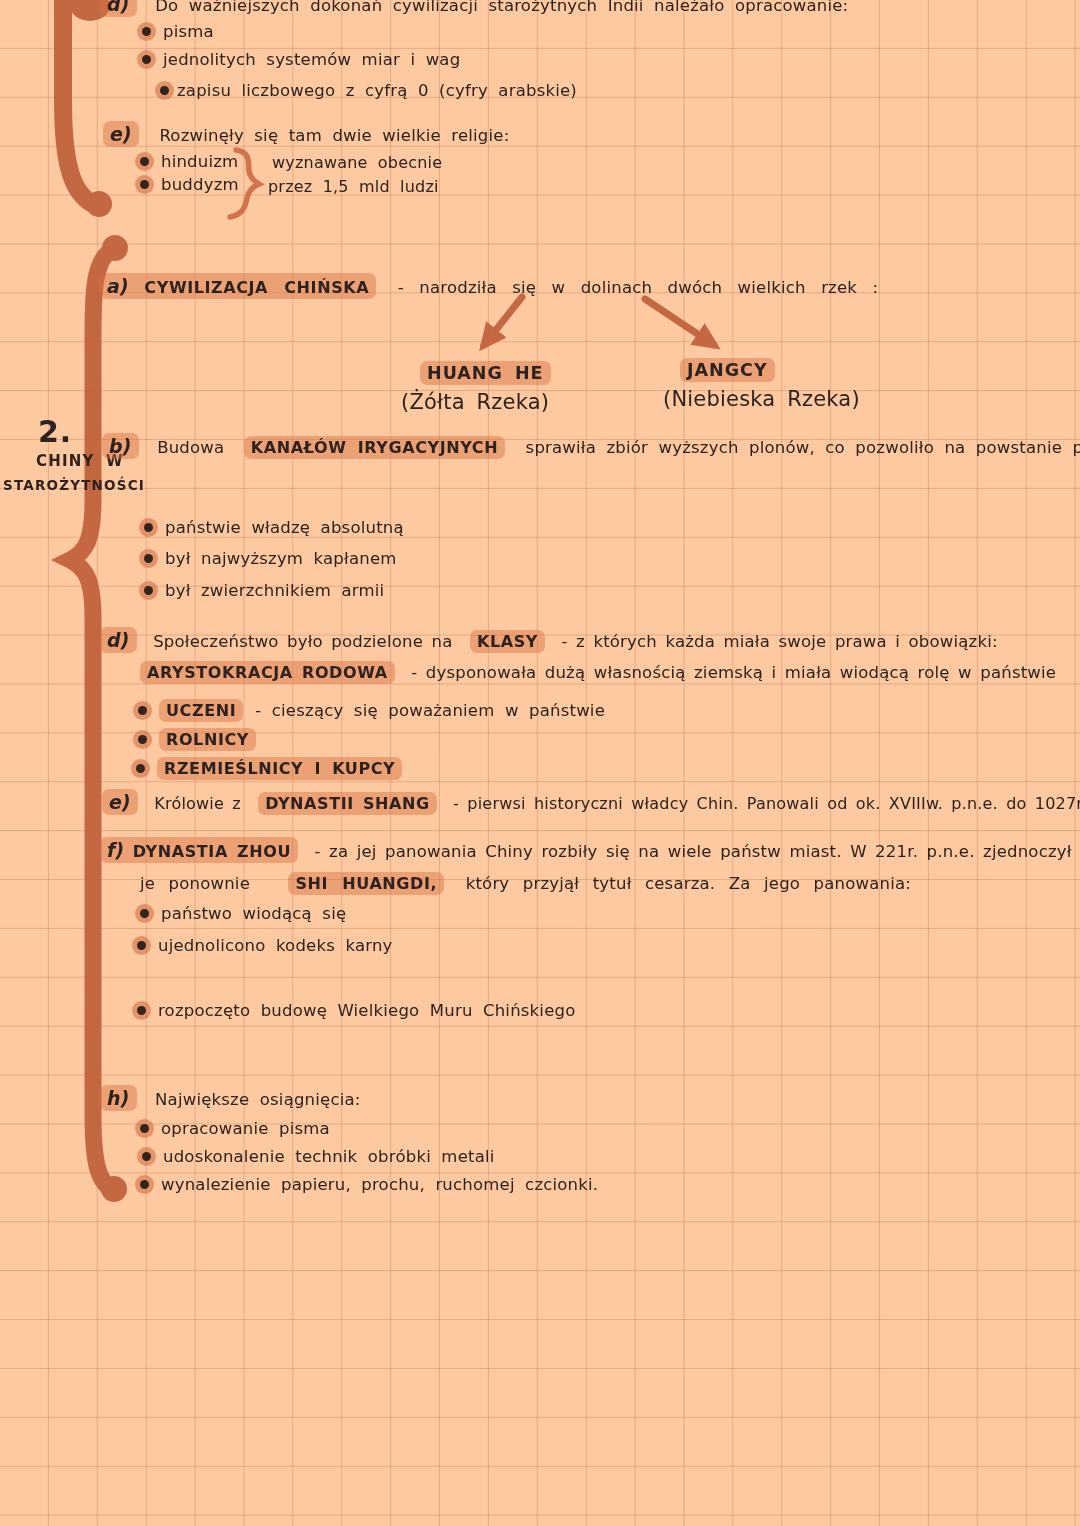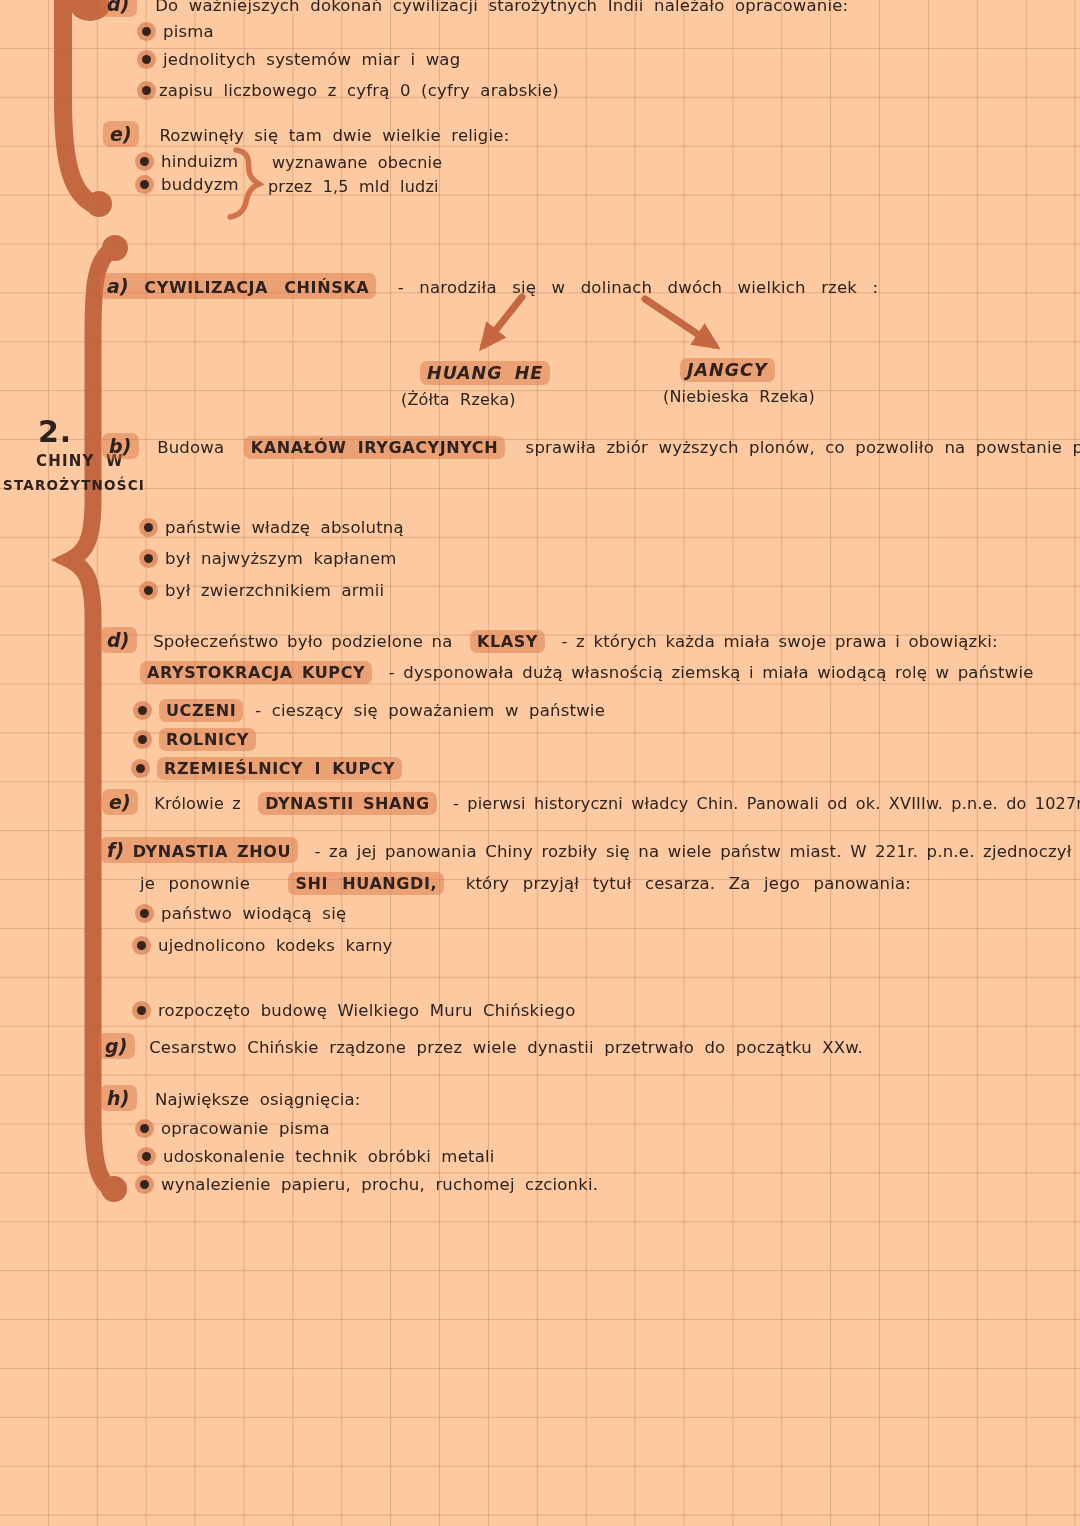--- a/index.html
+++ b/index.html
@@ -90,7 +90,7 @@
     <span class="dot"></span>
     <span>jednolitych systemów miar i wag</span>
   </div>
-  <div class="row bullet-row" style="left:142px;top:81px;gap:8px;">
+  <div class="row bullet-row" style="left:160px;top:81px;gap:8px;">
     <span class="dot"></span>
     <span>zapisu liczbowego z cyfrą 0 (cyfry arabskie)</span>
   </div>

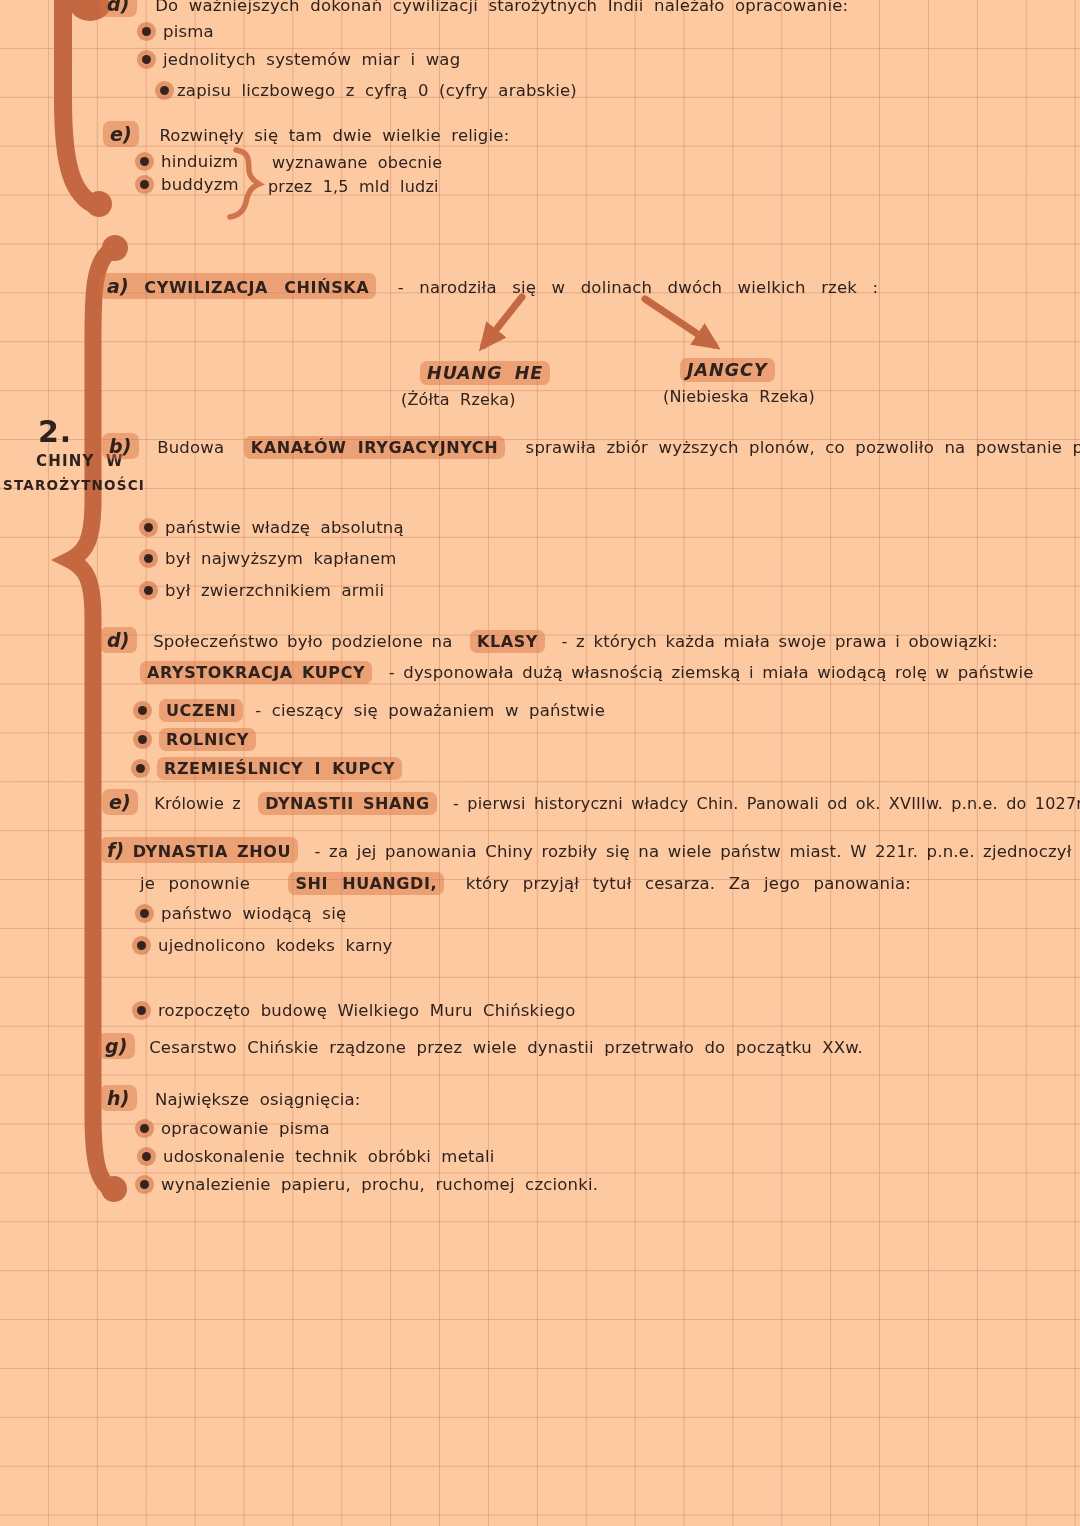--- a/index.html
+++ b/index.html
@@ -37,7 +37,7 @@
     box-shadow:0 0 0 5px rgba(205,104,60,0.55);
     display:inline-block;
   }
-  .river-name{font-weight:700;font-size:17.5px;letter-spacing:1px;font-style:italic;}
+  .river-name{font-weight:700;font-size:17.5px;letter-spacing:1px;}
   .river-sub{font-size:16px;}
   .topic-number{font-weight:700;font-size:30px;letter-spacing:1px;}
   .topic-line{font-weight:700;letter-spacing:1.2px;}

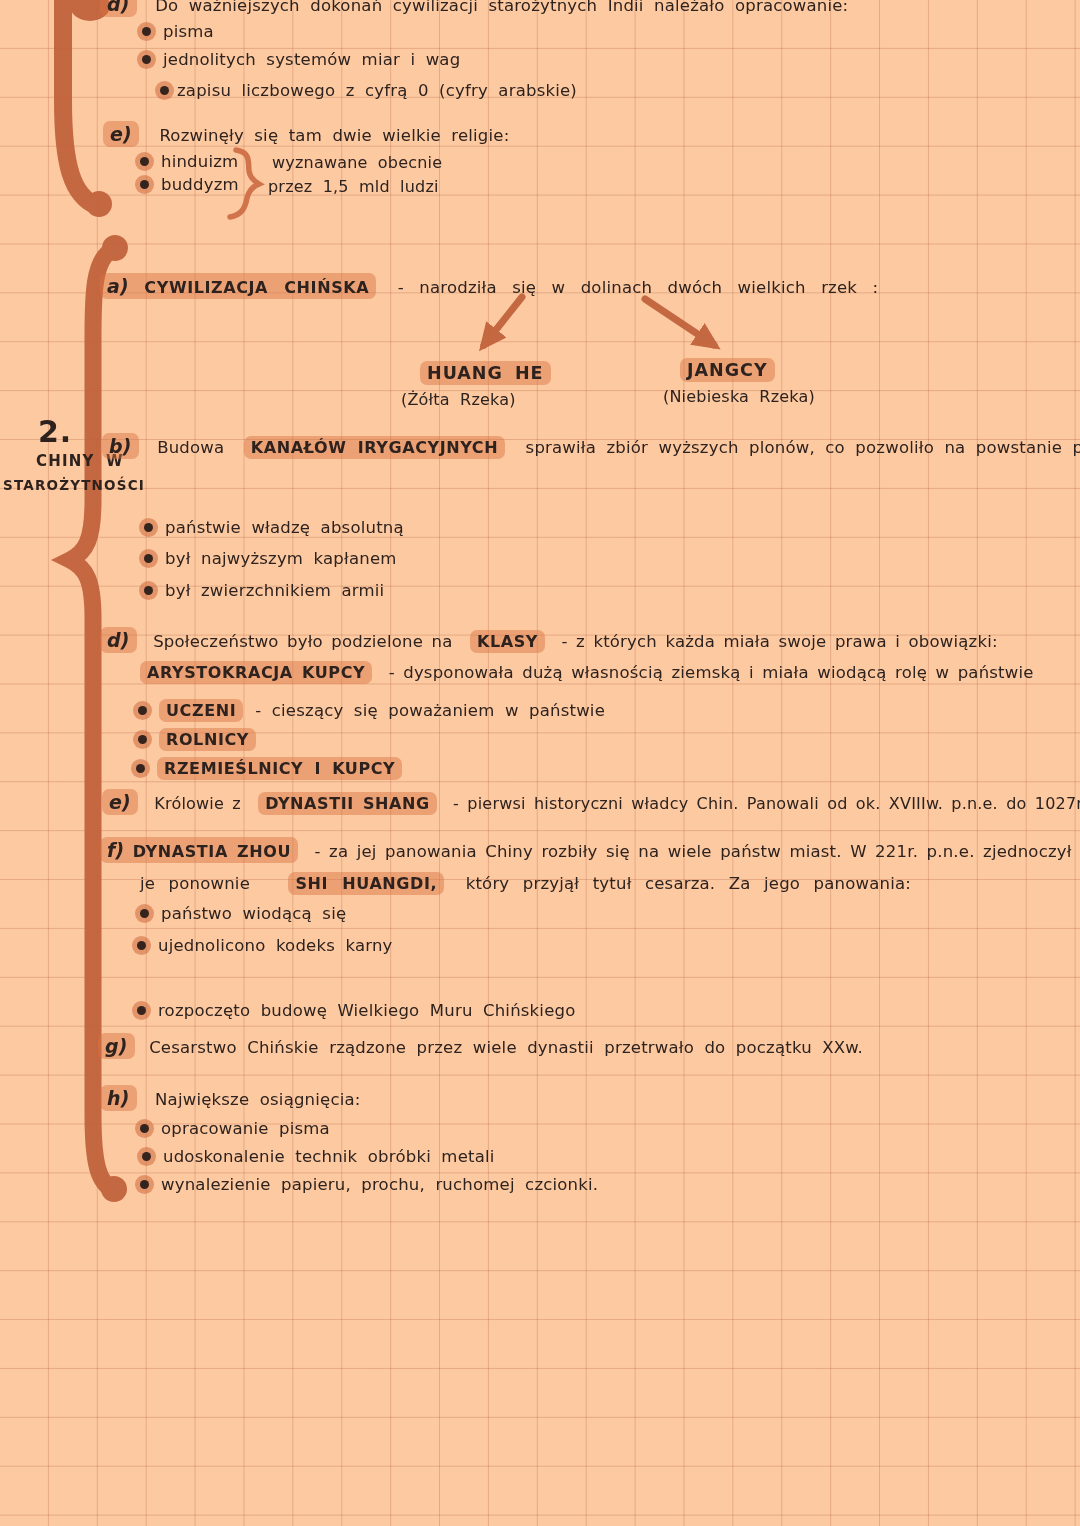--- a/index.html
+++ b/index.html
@@ -38,7 +38,7 @@
     display:inline-block;
   }
   .river-name{font-weight:700;font-size:17.5px;letter-spacing:1px;}
-  .river-sub{font-size:16px;}
+  .river-sub{font-size:21px;}
   .topic-number{font-weight:700;font-size:30px;letter-spacing:1px;}
   .topic-line{font-weight:700;letter-spacing:1.2px;}
   .note-small{font-size:16px;}

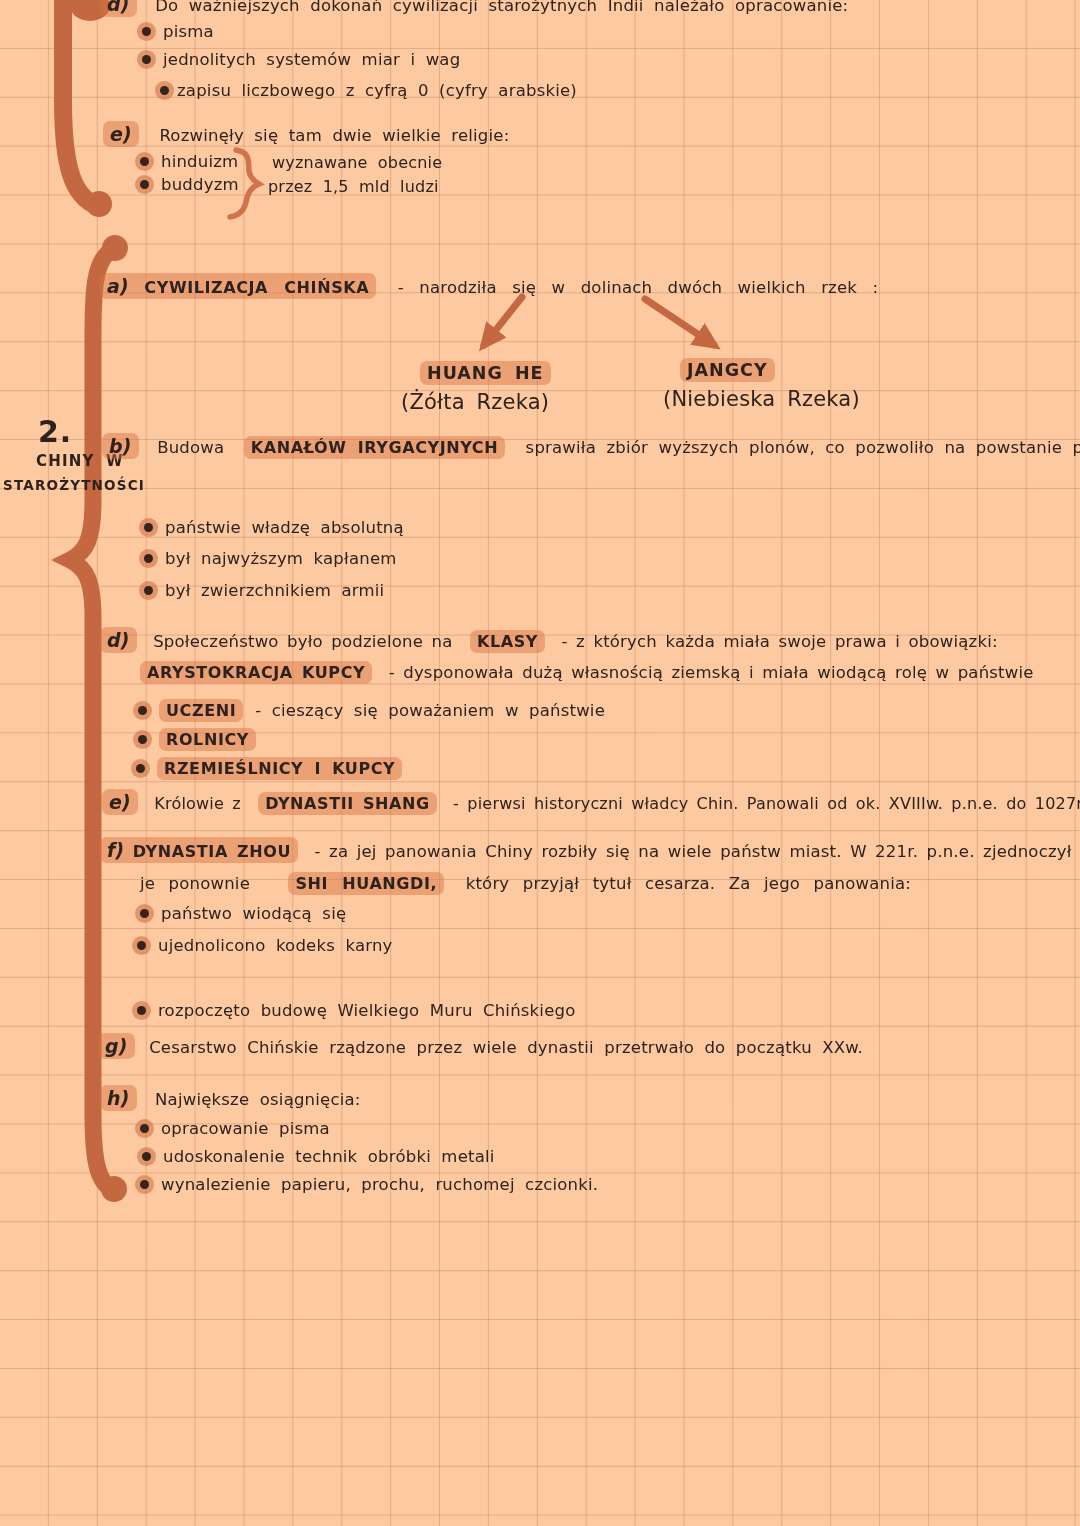--- a/index.html
+++ b/index.html
@@ -154,7 +154,7 @@
     <span class="seg" style="margin-left:8px;">- z których każda miała swoje prawa i obowiązki:</span>
   </div>
   <div class="row wsp3" style="left:140px;top:661px;">
-    <span class="hl kw">ARYSTOKRACJA KUPCY</span>
+    <span class="hl kw">ARYSTOKRACJA RODOWA</span>
     <span class="seg" style="margin-left:8px;">- dysponowała dużą własnością ziemską i miała wiodącą rolę w państwie</span>
   </div>
   <div class="row bullet-row" style="left:138px;top:699px;">

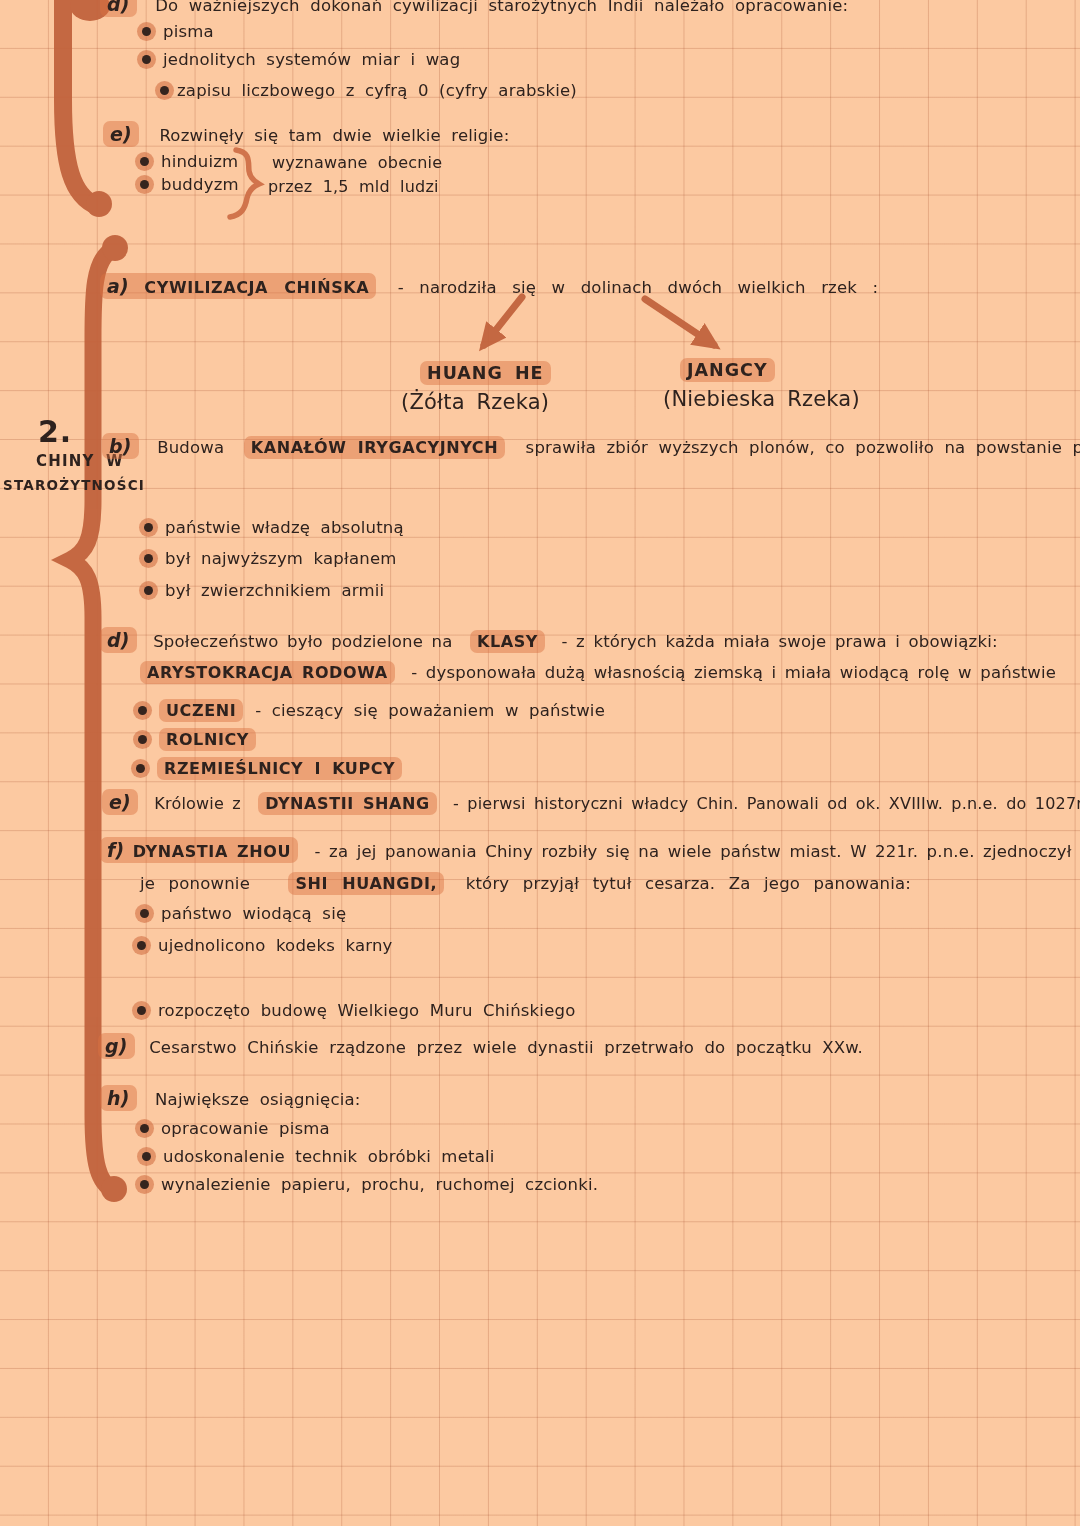--- a/index.html
+++ b/index.html
@@ -200,10 +200,6 @@
     <span>rozpoczęto budowę Wielkiego Muru Chińskiego</span>
   </div>
 
-  <div class="row" style="left:98px;top:1033px;">
-    <span class="hl marker">g)</span>
-    <span class="seg" style="margin-left:4px;">Cesarstwo Chińskie rządzone przez wiele dynastii przetrwało do początku XXw.</span>
-  </div>
 
   <div class="row" style="left:100px;top:1085px;">
     <span class="hl marker">h)</span>

